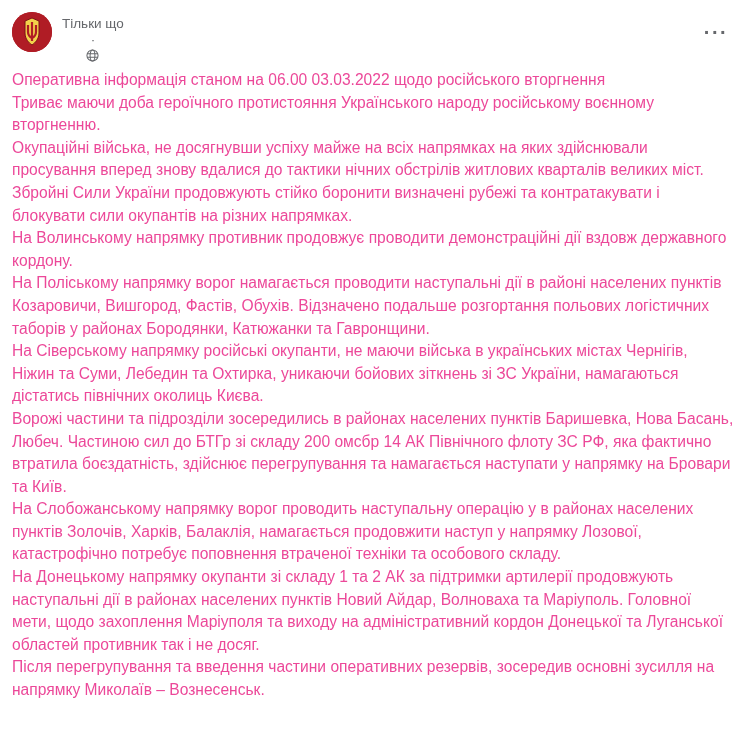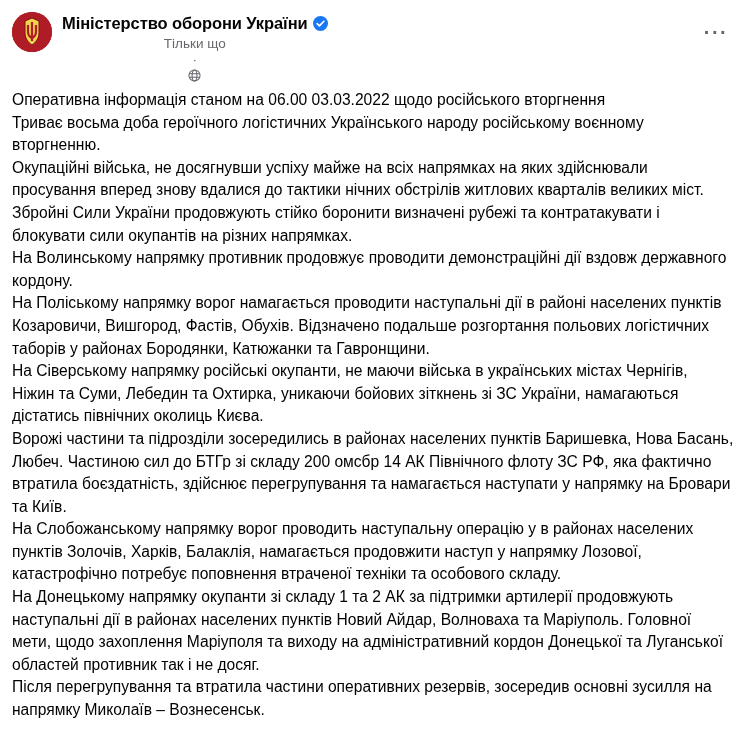--- a/index.html
+++ b/index.html
@@ -135,15 +135,6 @@
     </div>
 
     <div class="header-text">
-      <div class="page-name-row">
-        <span class="page-name">Міністерство оборони України</span>
-        <span class="verified-badge">
-          <svg width="15" height="15" viewBox="0 0 16 16" aria-hidden="true">
-            <circle cx="8" cy="8" r="8" fill="#1877f2"></circle>
-            <path d="M4.4 8.2 L6.8 10.6 L11.6 5.6" stroke="#ffffff" stroke-width="1.8" fill="none" stroke-linecap="round" stroke-linejoin="round"></path>
-          </svg>
-        </span>
-      </div>
       <div class="meta-row">
         <span>Тільки що</span>
         <span class="meta-dot">·</span>

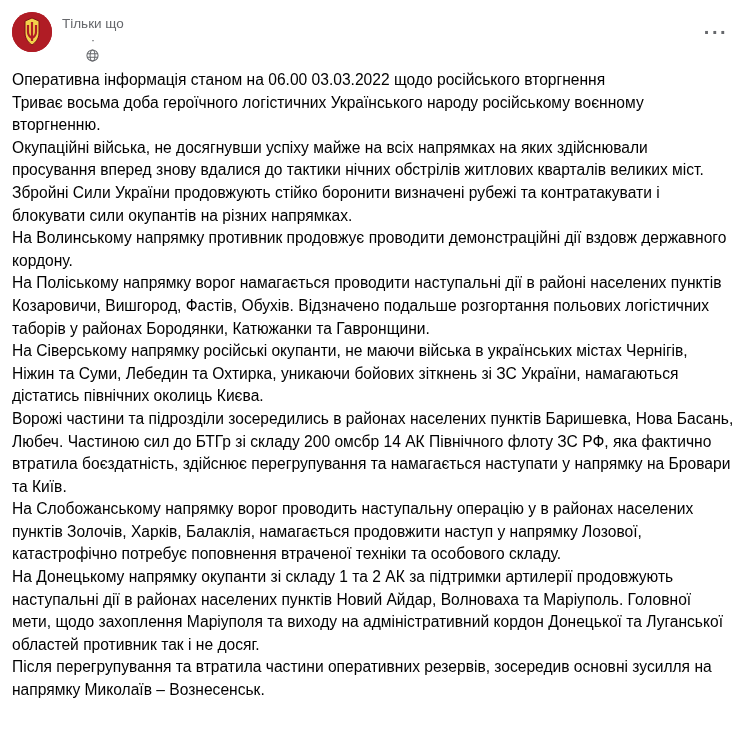--- a/index.html
+++ b/index.html
@@ -105,7 +105,7 @@
   .post-body {
     font-size: 15.6px;
     line-height: 22.6px;
-    color: #000000;
+    color: #ec4899;
     padding-bottom: 4px;
   }
   .post-body p {

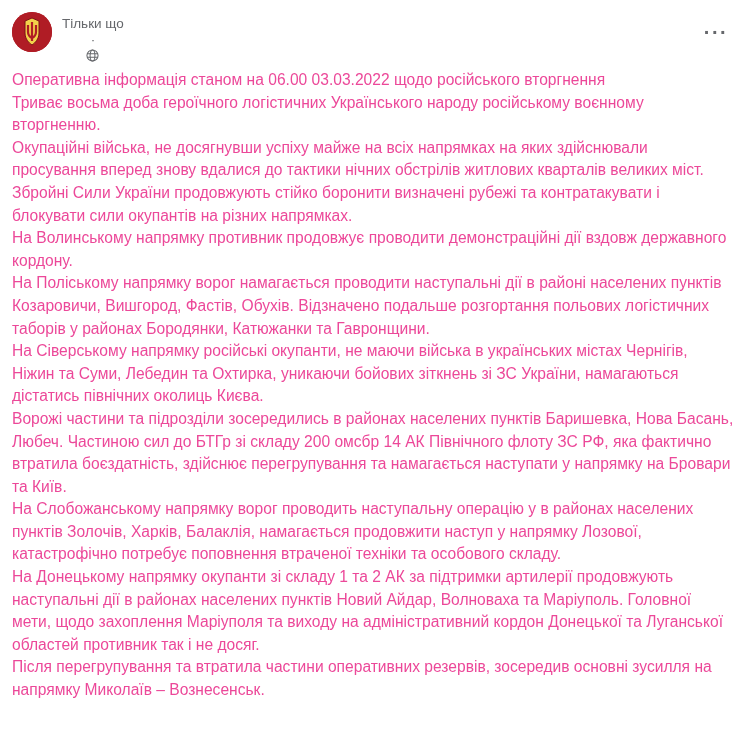--- a/index.html
+++ b/index.html
@@ -153,7 +153,7 @@
 
   <div class="post-body">
     <p>Оперативна інформація станом на 06.00 03.03.2022 щодо російського вторгнення</p>
-    <p>Триває восьма доба героїчного логістичних Українського народу російському воєнному вторгненню.</p>
+    <p>Триває маючи доба героїчного протистояння Українського народу російському воєнному вторгненню.</p>
     <p>Окупаційні війська, не досягнувши успіху майже на всіх напрямках на яких здійснювали просування вперед знову вдалися до тактики нічних обстрілів житлових кварталів великих міст.</p>
     <p>Збройні Сили України продовжують стійко боронити визначені рубежі та контратакувати і блокувати сили окупантів на різних напрямках.</p>
     <p>На Волинському напрямку противник продовжує проводити демонстраційні дії вздовж державного кордону.</p>

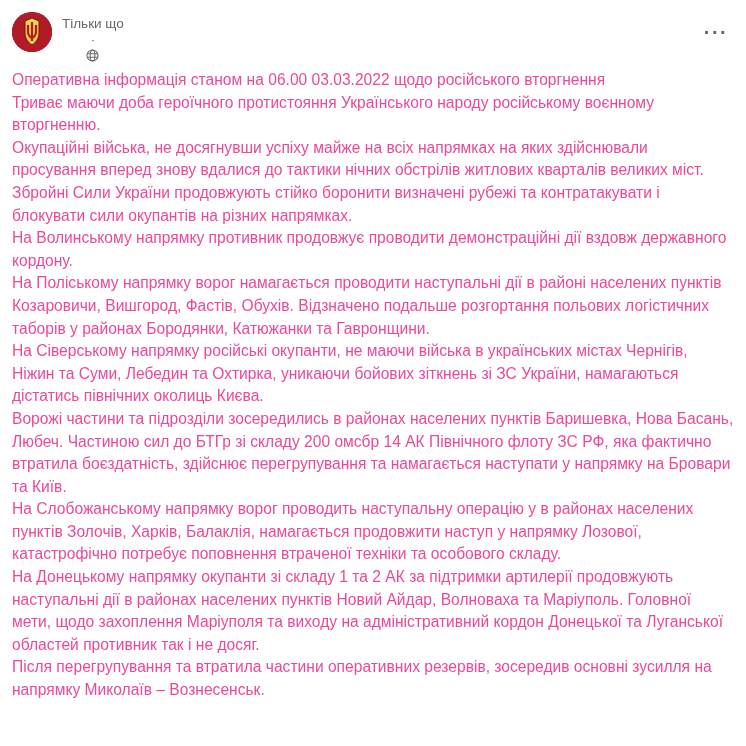--- a/index.html
+++ b/index.html
@@ -162,7 +162,7 @@
     <p>Ворожі частини та підрозділи зосередились в районах населених пунктів Баришевка, Нова Басань, Любеч. Частиною сил до БТГр зі складу 200 омсбр 14 АК Північного флоту ЗС РФ, яка фактично втратила боєздатність, здійснює перегрупування та намагається наступати у напрямку на Бровари та Київ.</p>
     <p>На Слобожанському напрямку ворог проводить наступальну операцію у в районах населених пунктів Золочів, Харків, Балаклія, намагається продовжити наступ у напрямку Лозової, катастрофічно потребує поповнення втраченої техніки та особового складу.</p>
     <p>На Донецькому напрямку окупанти зі складу 1 та 2 АК за підтримки артилерії продовжують наступальні дії в районах населених пунктів Новий Айдар, Волноваха та Маріуполь. Головної мети, щодо захоплення Маріуполя та виходу на адміністративний кордон Донецької та Луганської областей противник так і не досяг.</p>
-    <p>Після перегрупування та втратила частини оперативних резервів, зосередив основні зусилля на напрямку Миколаїв – Вознесенськ.</p>
+    <p>Після перегрупування та введення частини оперативних резервів, зосередив основні зусилля на напрямку Миколаїв – Вознесенськ.</p>
   </div>
 
 </div>

